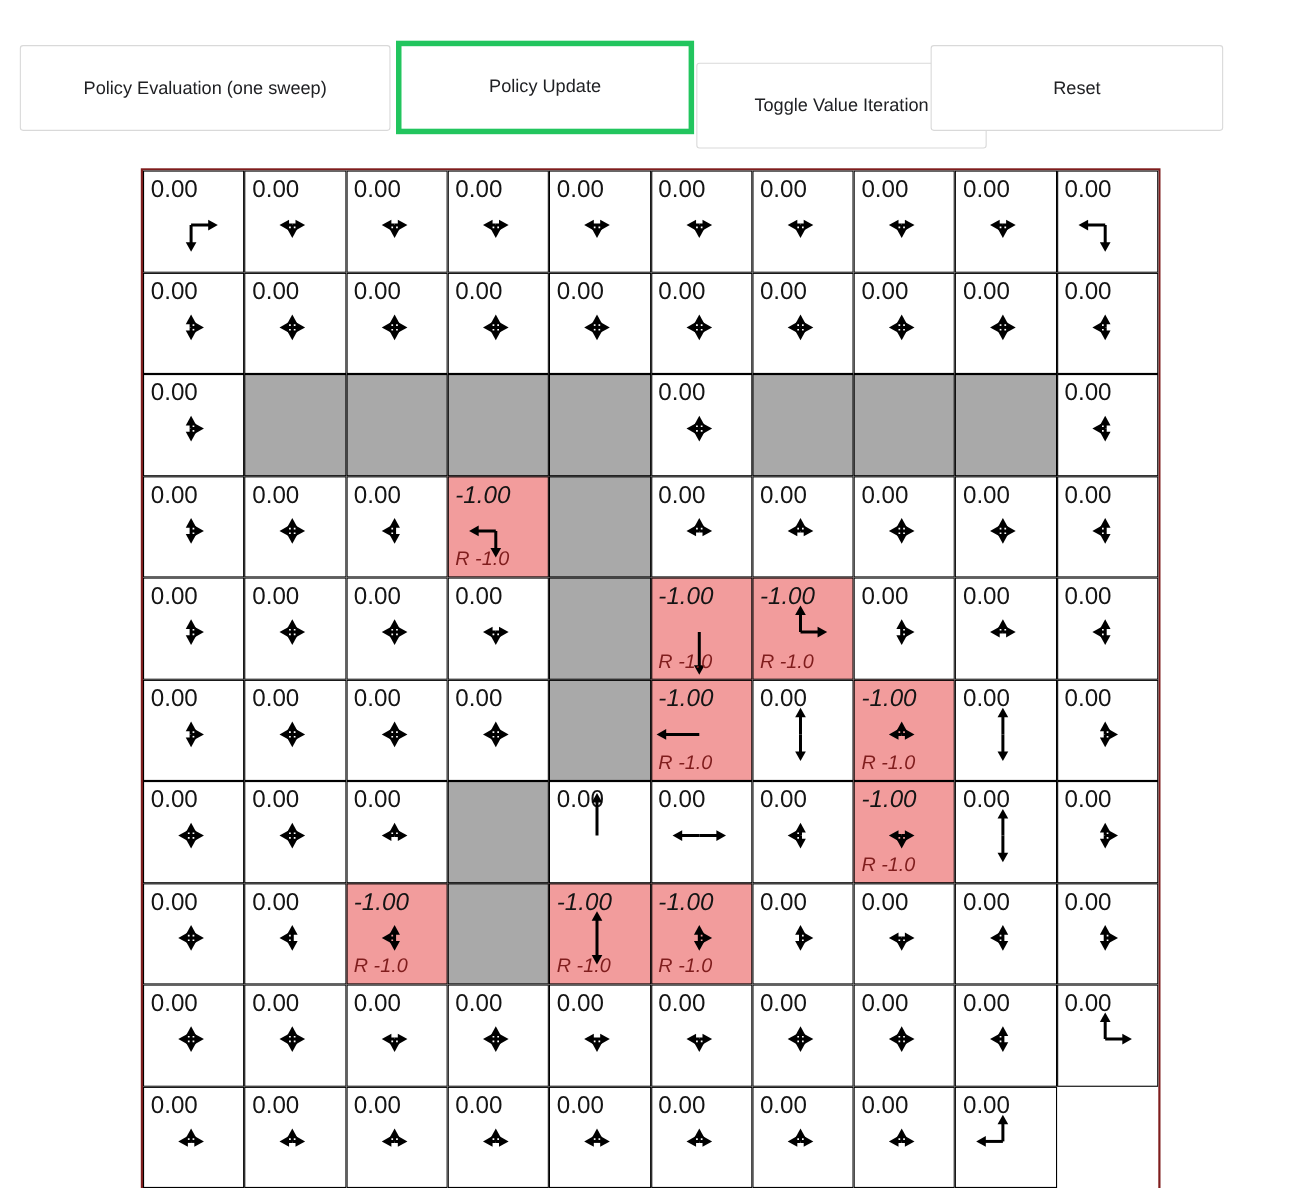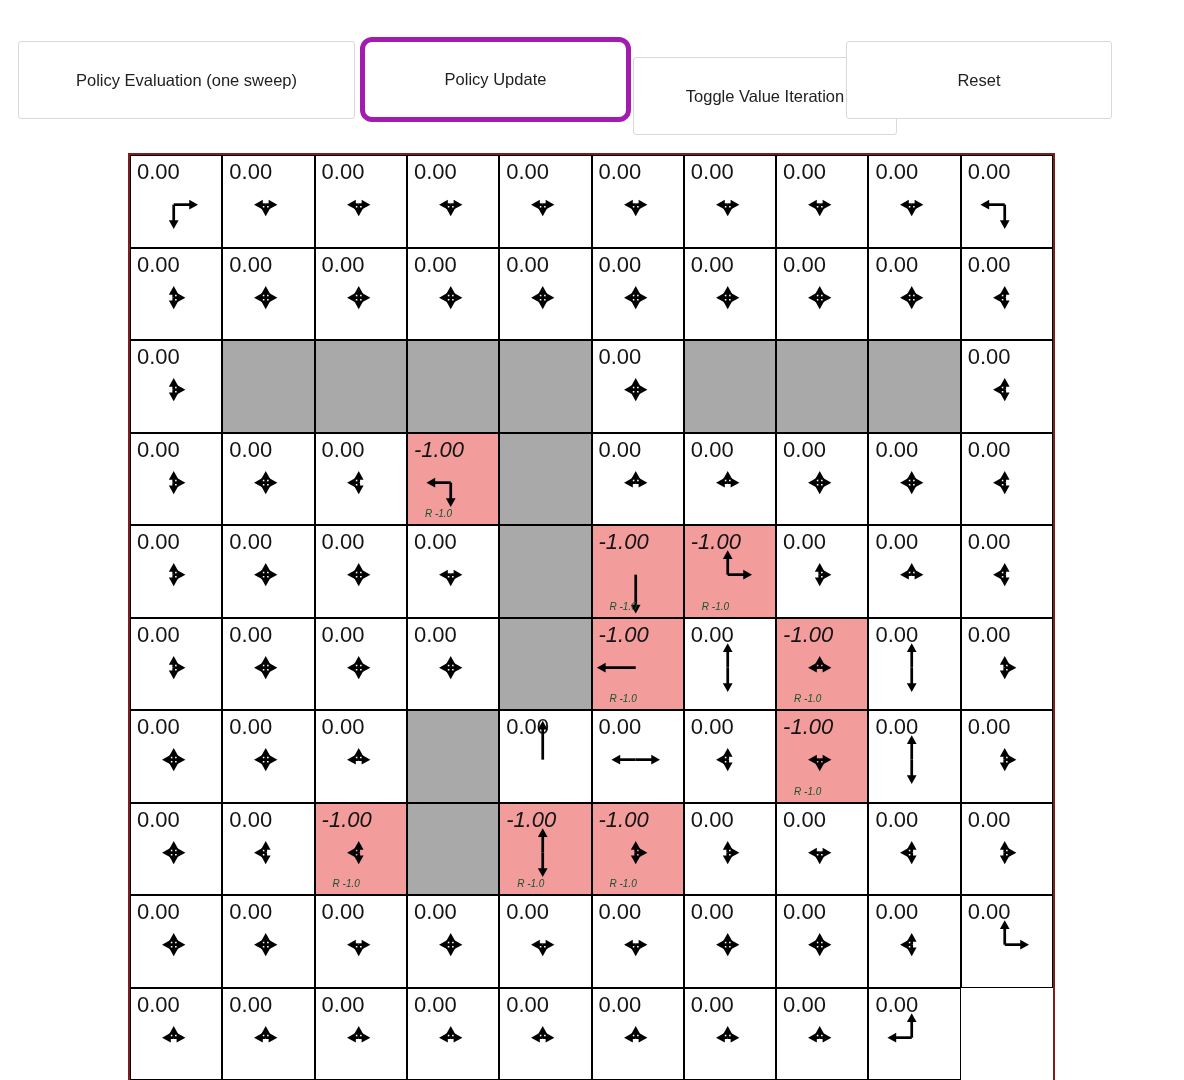--- a/index.html
+++ b/index.html
@@ -8,7 +8,7 @@
   .btn{position:absolute;background:#fff;border:1px solid #d9d9d9;border-radius:3px;
     font-size:16.5px;color:#202124;display:flex;align-items:center;justify-content:center;
     font-family:"Liberation Sans", sans-serif;cursor:pointer;box-sizing:border-box;padding:0;}
-  .btn.selected{border:5px solid #a21caf;border-radius:12px;}
+  .btn.selected{border:5px solid #22c55e;border-radius:0;}
   .grid{position:absolute;left:128px;top:127px;width:927px;height:929px;
     display:grid;grid-template-columns:repeat(10,1fr);grid-template-rows:repeat(10,1fr);
     border:2px solid #7f1d1d;background:#fff;box-sizing:border-box;}

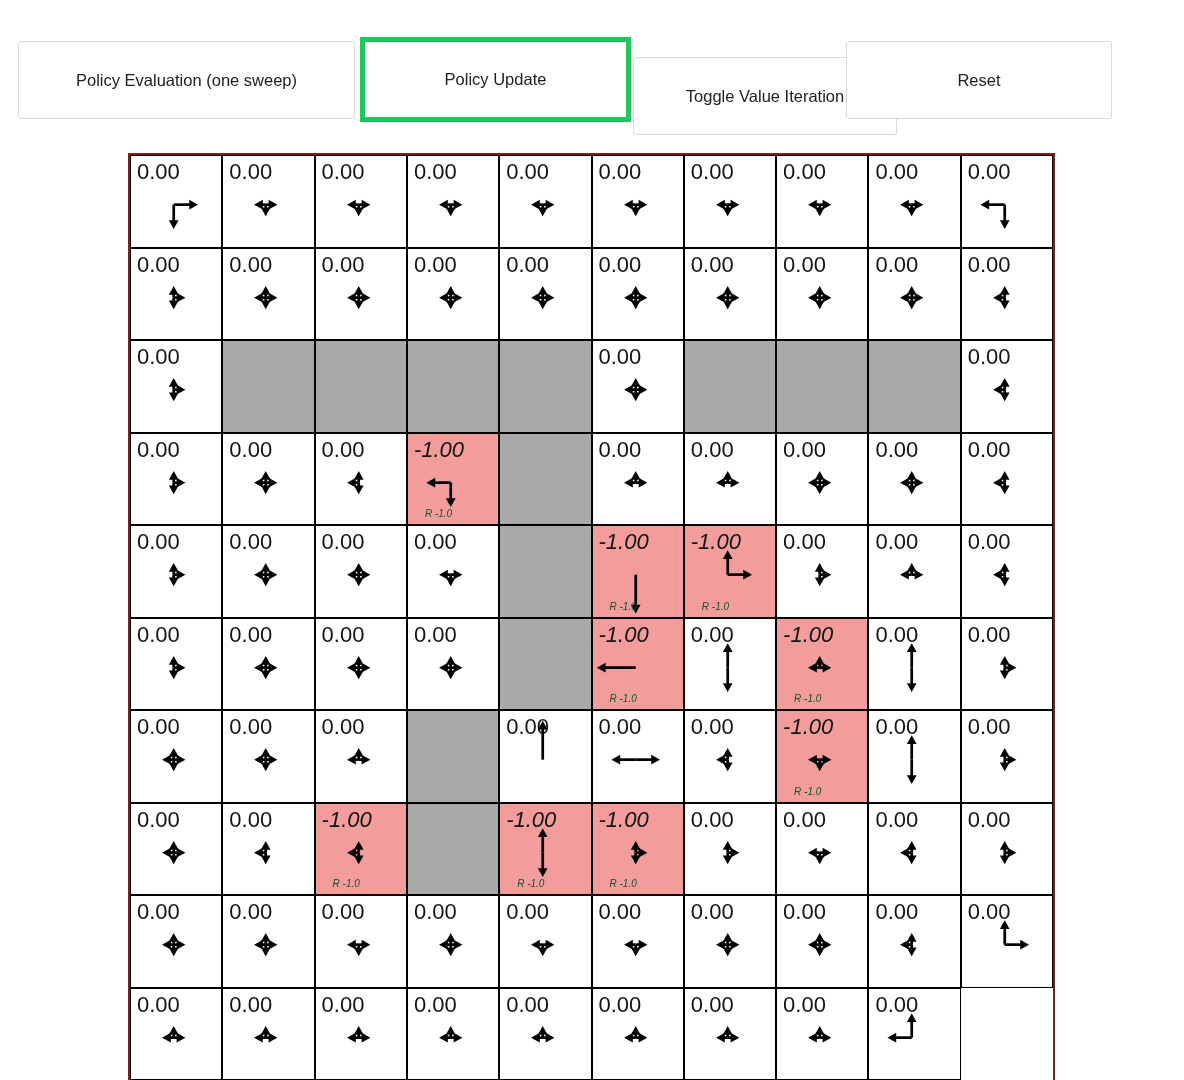--- a/index.html
+++ b/index.html
@@ -17,7 +17,7 @@
   .cell.neg{background:#f29c9c;font-style:italic;}
   .cell.pos{background:#9ff09f;}
   .val{position:absolute;top:4px;left:6px;font-size:22px;line-height:1.1;color:#141414;z-index:1;}
-  .rew{position:absolute;bottom:5px;left:17px;font-size:10px;color:#14532d;z-index:3;}
+  .rew{position:absolute;bottom:5px;left:6px;font-size:18px;color:#7f1d1d;z-index:3;}
   .arrows{position:absolute;left:0;top:0;width:100%;height:100%;z-index:2;}
 </style>
 </head>

